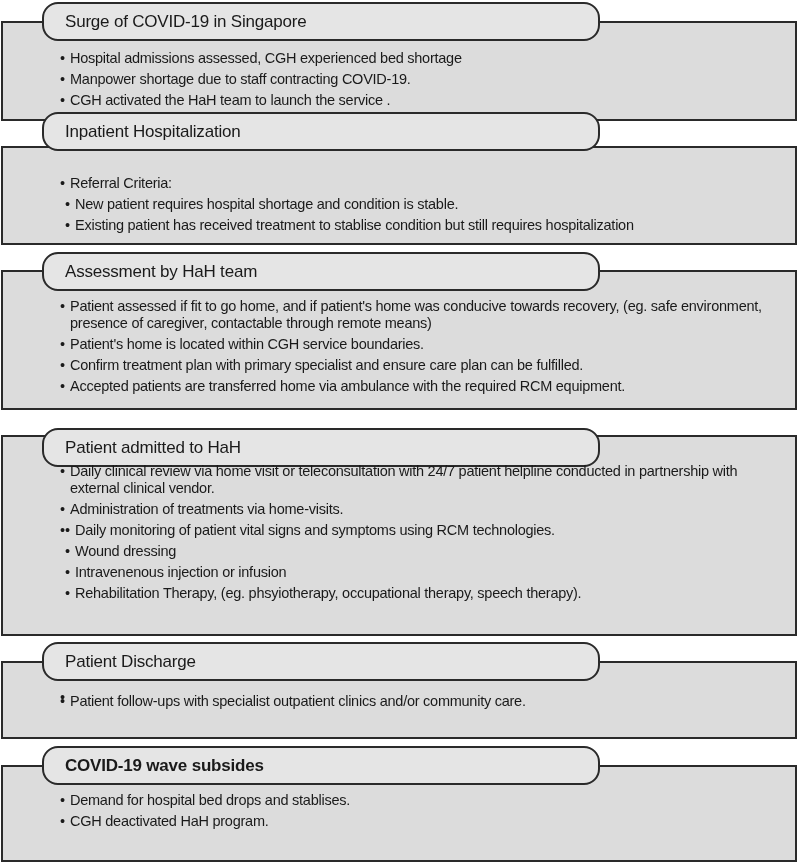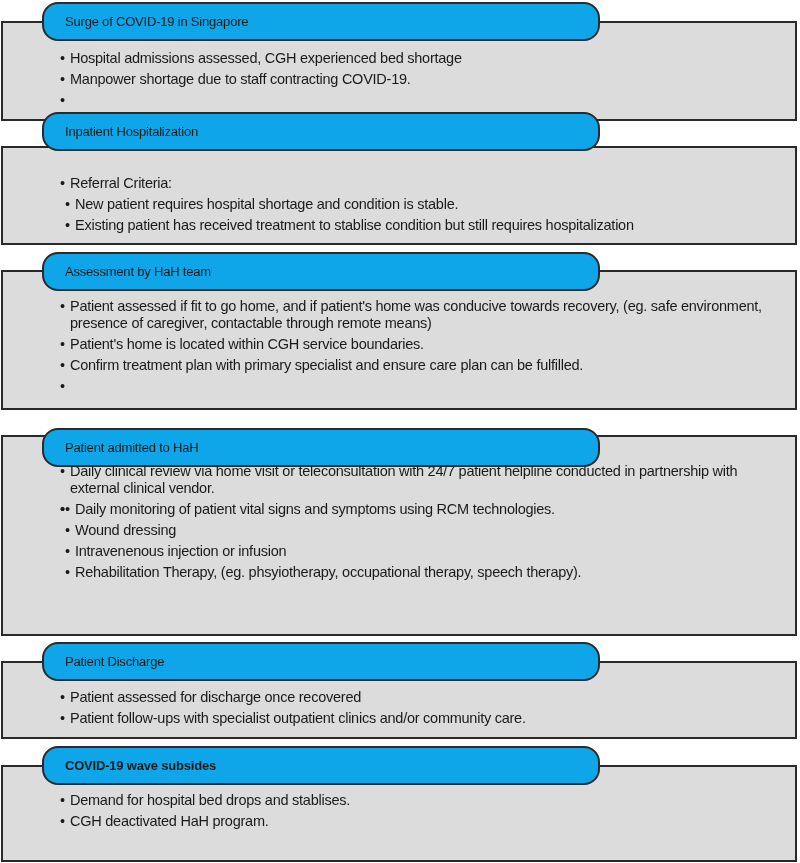--- a/index.html
+++ b/index.html
@@ -8,9 +8,9 @@
   .stage { position: absolute; left: 0; top: 0; width: 800px; }
   .panel { position: absolute; left: 1px; width: 796px; background: #dcdcdc;
            border: 2px solid #2a2a2a; box-sizing: border-box; }
-  .label { position: absolute; left: 42px; width: 558px; height: 39px; background: #0ea5e9;
+  .label { position: absolute; left: 42px; width: 558px; height: 39px; background: #e5e5e5;
            border: 2px solid #2a2a2a; border-radius: 16px; box-sizing: border-box;
-           font-size: 13px; line-height: 35px; padding-left: 21px; letter-spacing: -0.2px; }
+           font-size: 17px; line-height: 35px; padding-left: 21px; letter-spacing: -0.2px; }
   .items { position: absolute; left: 60px; width: 720px; margin: 0; padding: 0; list-style: none;
            font-size: 14.5px; letter-spacing: -0.25px; }
   .items li { position: relative; padding-left: 10px; line-height: 17px; margin-bottom: 4px; }

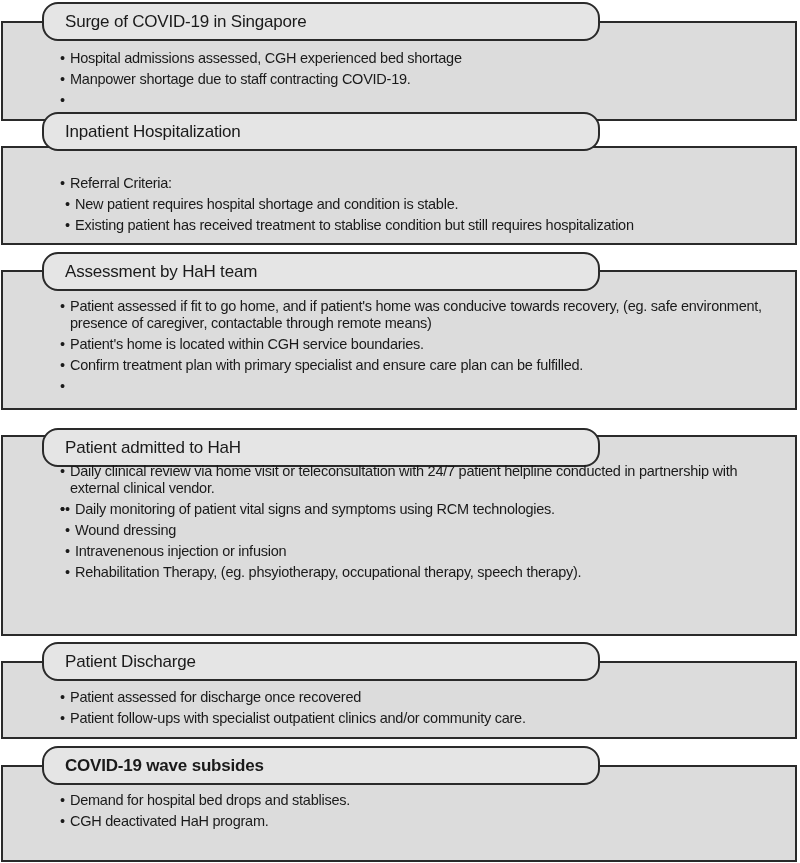--- a/index.html
+++ b/index.html
@@ -28,7 +28,7 @@
     <ul class="items" style="top:50px;">
       <li><span class="dot">•</span><span>Hospital admissions assessed, CGH experienced bed shortage</span></li>
       <li><span class="dot">•</span><span>Manpower shortage due to staff contracting COVID-19.</span></li>
-      <li><span class="dot">•</span></li>
+      <li><span class="dot">•</span><span>CGH activated the HaH team to launch the service .</span></li>
     </ul>
   </div>
 

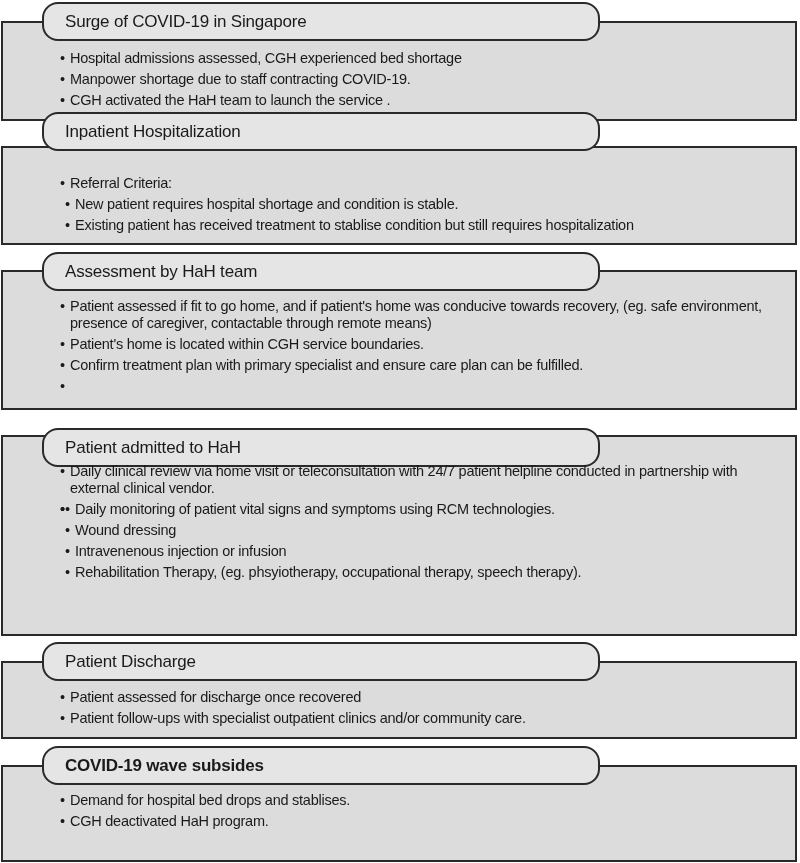--- a/index.html
+++ b/index.html
@@ -49,7 +49,7 @@
       <li><span class="dot">•</span><span>Patient assessed if fit to go home, and if patient's home was conducive towards recovery, (eg. safe environment, presence of caregiver, contactable through remote means)</span></li>
       <li><span class="dot">•</span><span>Patient's home is located within CGH service boundaries.</span></li>
       <li><span class="dot">•</span><span>Confirm treatment plan with primary specialist and ensure care plan can be fulfilled.</span></li>
-      <li><span class="dot">•</span></li>
+      <li><span class="dot">•</span><span>Accepted patients are transferred home via ambulance with the required RCM equipment.</span></li>
     </ul>
   </div>
 

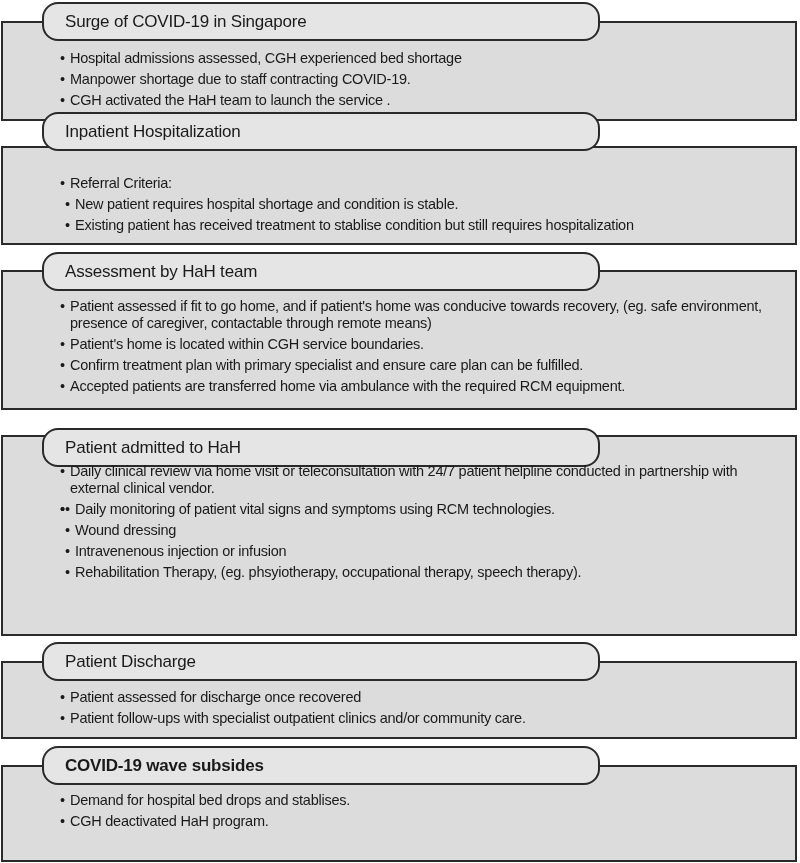--- a/index.html
+++ b/index.html
@@ -58,7 +58,7 @@
     <div class="label" style="top:428px;">Patient admitted to HaH</div>
     <ul class="items" style="top:463px;">
       <li><span class="dot">•</span><span>Daily clinical review via home visit or teleconsultation with 24/7 patient helpline conducted in partnership with external clinical vendor.</span></li>
-      <li><span class="dot">•</span></li>
+      <li><span class="dot">•</span><span>Administration of treatments via home-visits.</span></li>
       <li><span class="dot">•</span></li>
       <li class="sub"><span class="dot">•</span><span>Daily monitoring of patient vital signs and symptoms using RCM technologies.</span></li>
       <li class="sub"><span class="dot">•</span><span>Wound dressing</span></li>

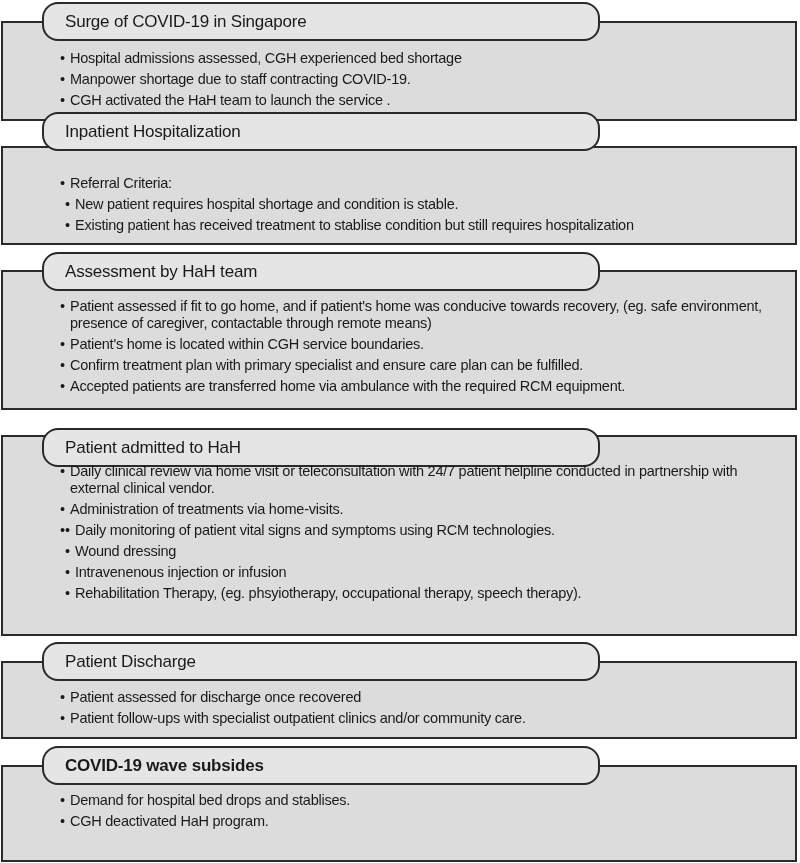--- a/index.html
+++ b/index.html
@@ -71,7 +71,7 @@
     <div class="panel" style="top:661px;height:78px;"></div>
     <div class="label" style="top:642px;">Patient Discharge</div>
     <ul class="items" style="top:689px;">
-      <li><span class="dot">•</span><span>Patient assessed for discharge once recovered</span></li>
+      <li><span class="dot">•</span></li>
       <li><span class="dot">•</span><span>Patient follow-ups with specialist outpatient clinics and/or community care.</span></li>
     </ul>
   </div>

